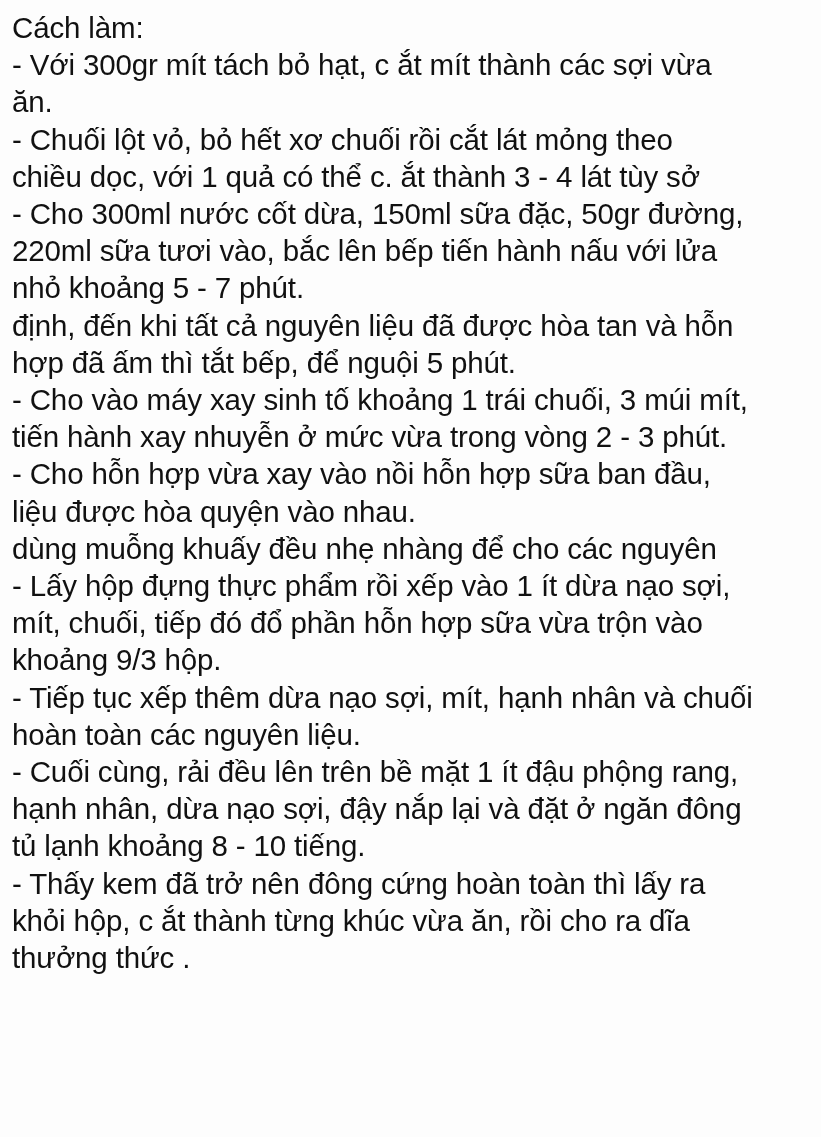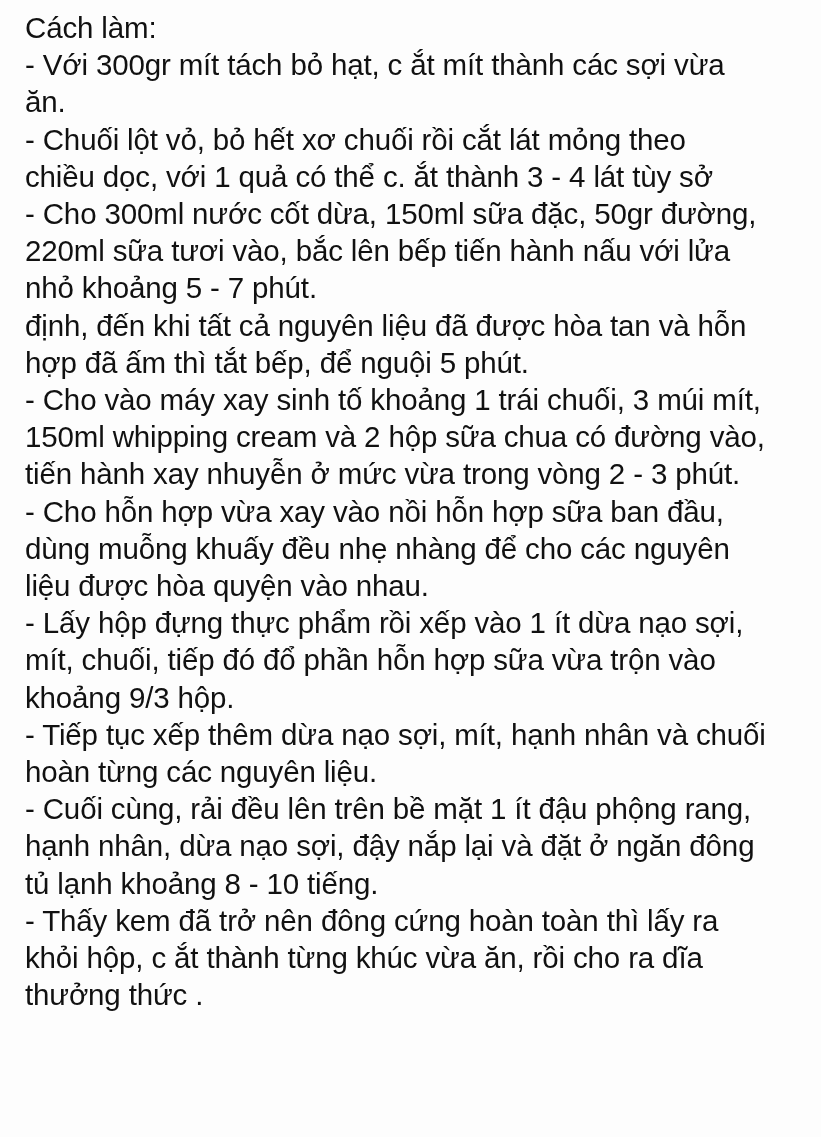--- a/index.html
+++ b/index.html
@@ -19,7 +19,7 @@
     height: 1137px;
     background: #fdfdfd;
     box-sizing: border-box;
-    padding: 9px 20px 0 25px;
+    padding: 9px 20px 0 12px;
   }
   .doc-body {
     color: #111111;

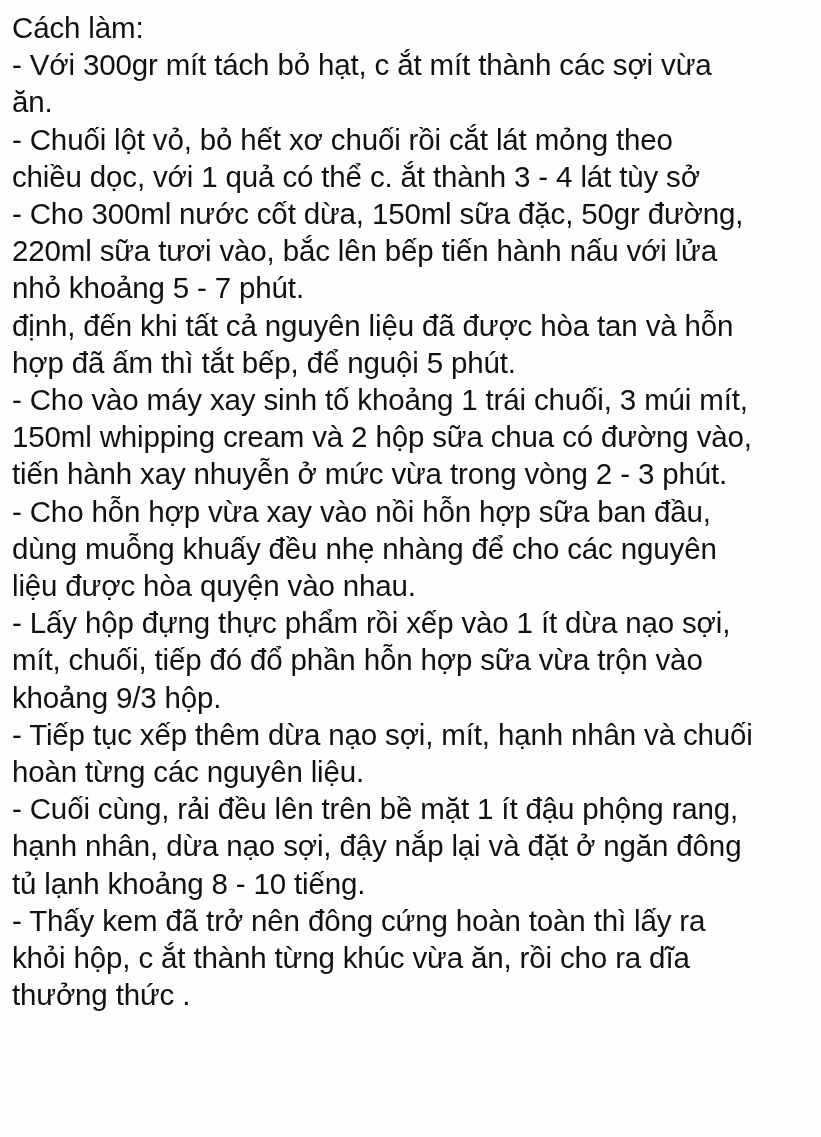--- a/index.html
+++ b/index.html
@@ -54,7 +54,6 @@
     <div class="para">định, đến khi tất cả nguyên liệu đã được hòa tan và hỗn</div>
     <div class="para">hợp đã ấm thì tắt bếp, để nguội 5 phút.</div>
     <div class="para">- Cho vào máy xay sinh tố khoảng 1 trái chuối, 3 múi mít,</div>
-    <div class="para">150ml whipping cream và 2 hộp sữa chua có đường vào,</div>
     <div class="para">tiến hành xay nhuyễn ở mức vừa trong vòng 2 - 3 phút.</div>
     <div class="para">- Cho hỗn hợp vừa xay vào nồi hỗn hợp sữa ban đầu,</div>
     <div class="para">dùng muỗng khuấy đều nhẹ nhàng để cho các nguyên</div>

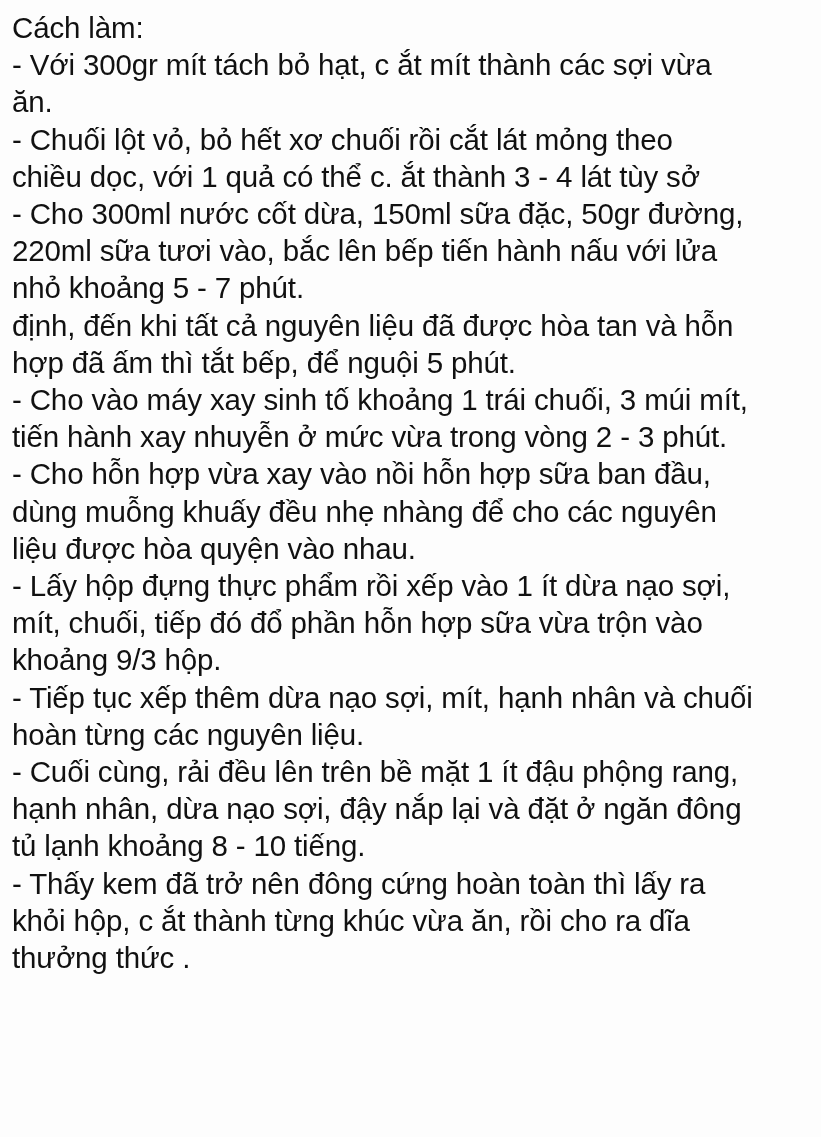--- a/index.html
+++ b/index.html
@@ -56,8 +56,8 @@
     <div class="para">- Cho vào máy xay sinh tố khoảng 1 trái chuối, 3 múi mít,</div>
     <div class="para">tiến hành xay nhuyễn ở mức vừa trong vòng 2 - 3 phút.</div>
     <div class="para">- Cho hỗn hợp vừa xay vào nồi hỗn hợp sữa ban đầu,</div>
+    <div class="para">liệu được hòa quyện vào nhau.</div>
     <div class="para">dùng muỗng khuấy đều nhẹ nhàng để cho các nguyên</div>
-    <div class="para">liệu được hòa quyện vào nhau.</div>
     <div class="para">- Lấy hộp đựng thực phẩm rồi xếp vào 1 ít dừa nạo sợi,</div>
     <div class="para">mít, chuối, tiếp đó đổ phần hỗn hợp sữa vừa trộn vào</div>
     <div class="para">khoảng 9/3 hộp.</div>

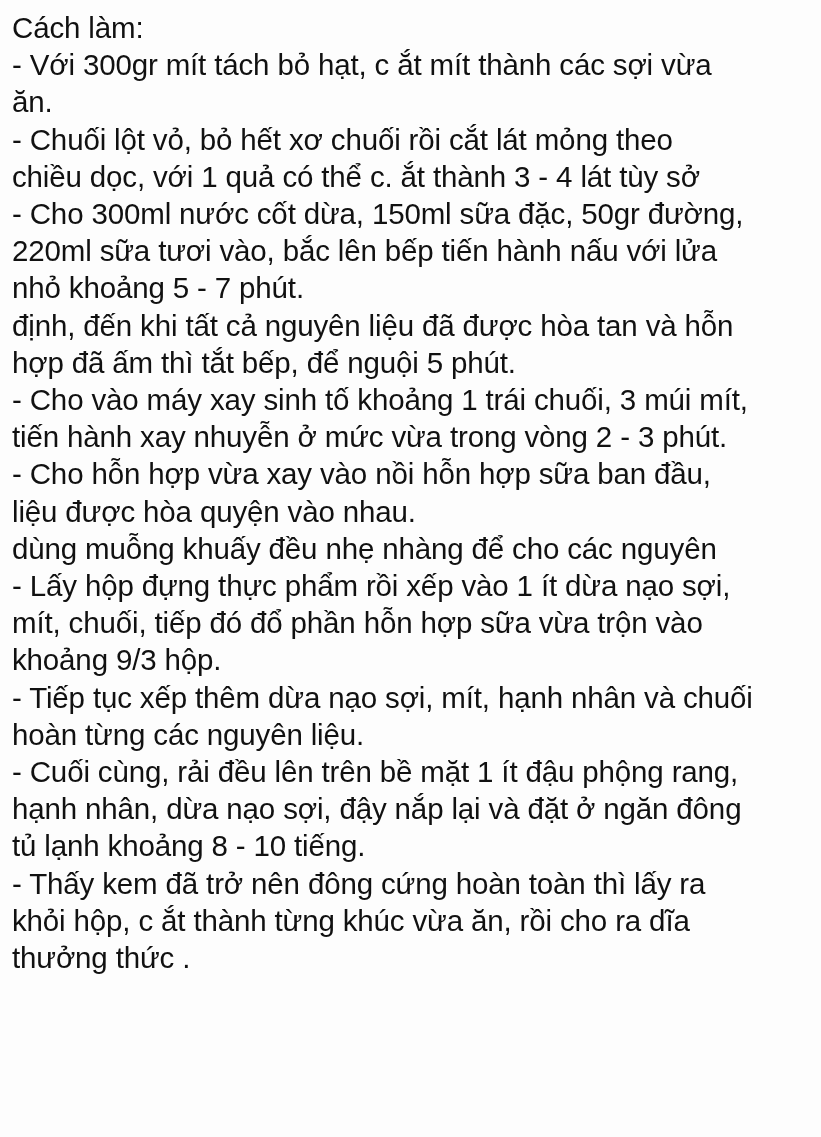--- a/index.html
+++ b/index.html
@@ -62,7 +62,7 @@
     <div class="para">mít, chuối, tiếp đó đổ phần hỗn hợp sữa vừa trộn vào</div>
     <div class="para">khoảng 9/3 hộp.</div>
     <div class="para">- Tiếp tục xếp thêm dừa nạo sợi, mít, hạnh nhân và chuối</div>
-    <div class="para">hoàn từng các nguyên liệu.</div>
+    <div class="para">hoàn toàn các nguyên liệu.</div>
     <div class="para">- Cuối cùng, rải đều lên trên bề mặt 1 ít đậu phộng rang,</div>
     <div class="para">hạnh nhân, dừa nạo sợi, đậy nắp lại và đặt ở ngăn đông</div>
     <div class="para">tủ lạnh khoảng 8 - 10 tiếng.</div>

